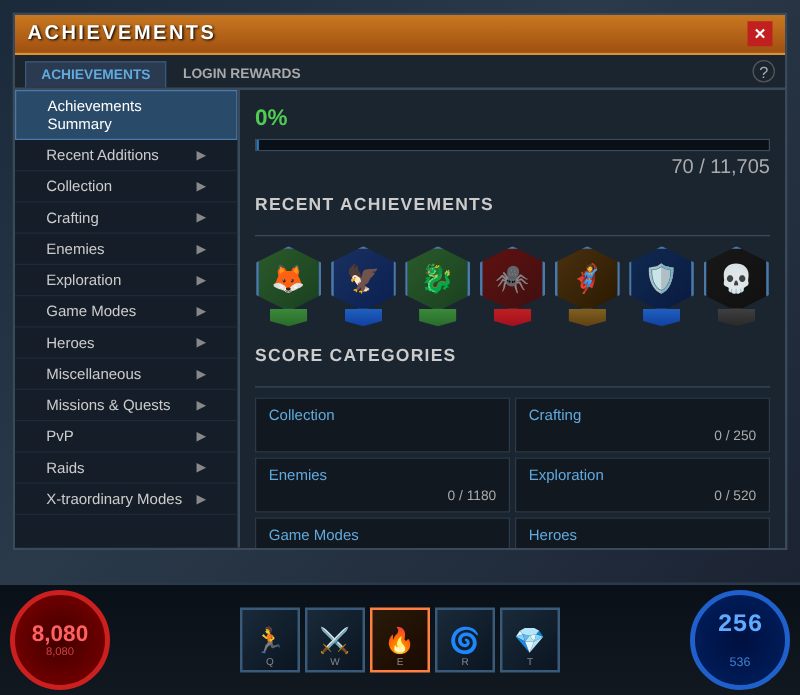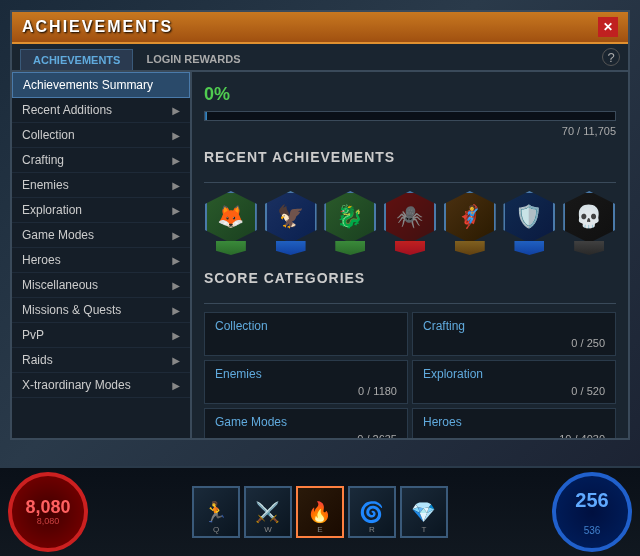--- a/index.html
+++ b/index.html
@@ -126,7 +126,7 @@
       display: flex;
       align-items: center;
       justify-content: space-between;
-      padding: 5px 10px;
+      padding: 5px 25px;
       font-size: 12px;
       color: #ccc;
       cursor: pointer;

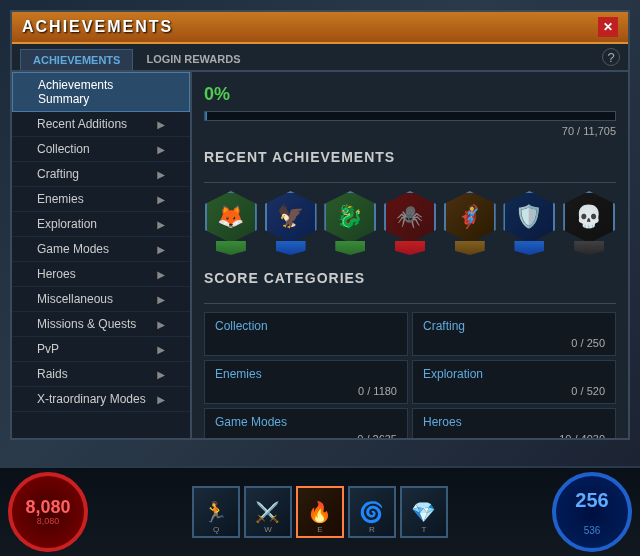--- a/index.html
+++ b/index.html
@@ -190,7 +190,7 @@
     .score-values {
       text-align: right;
       color: #aaa;
-      font-size: 11px;
+      font-size: 16px;
       margin-bottom: 12px;
     }
 

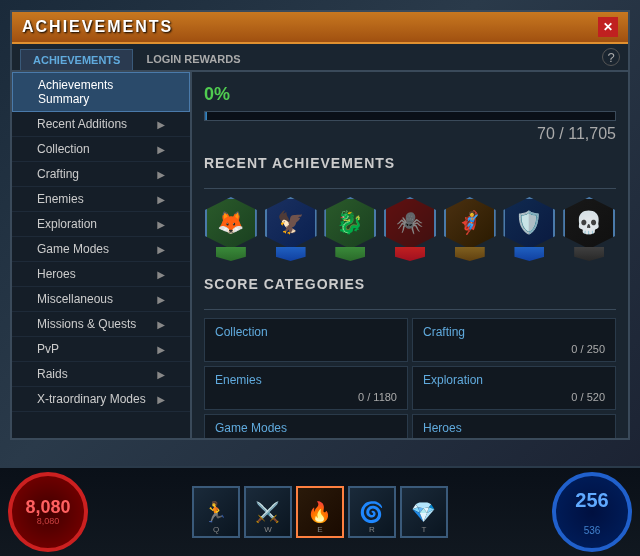--- a/index.html
+++ b/index.html
@@ -372,6 +372,7 @@
       color: #60aaff;
       font-size: 20px;
       font-weight: bold;
+      font-family: Liberation Mono, monospace;
     }
 
     .score-circle-right-sub {

